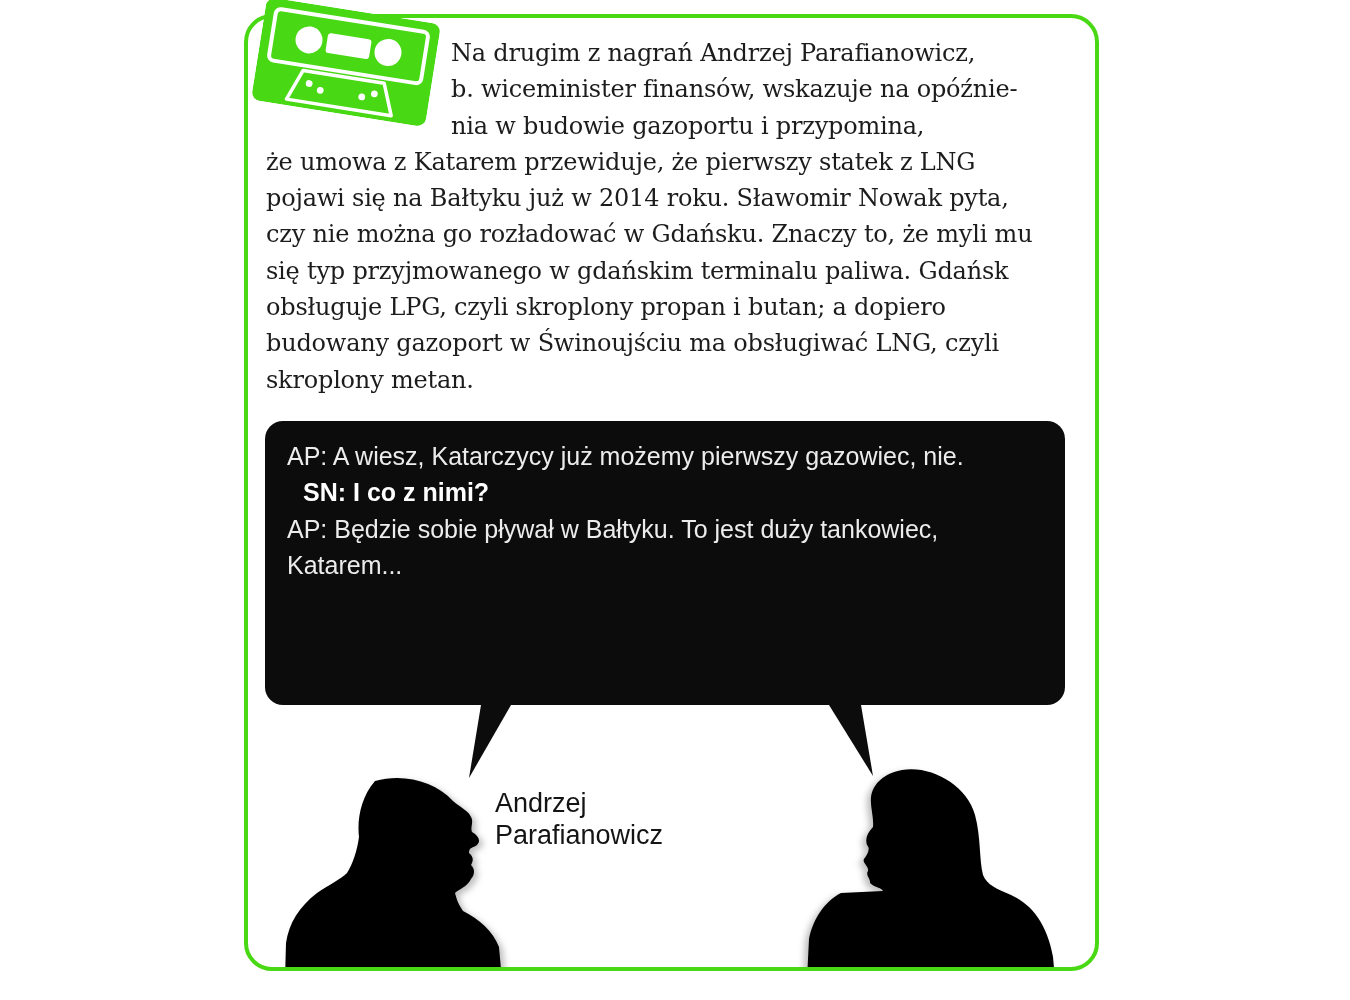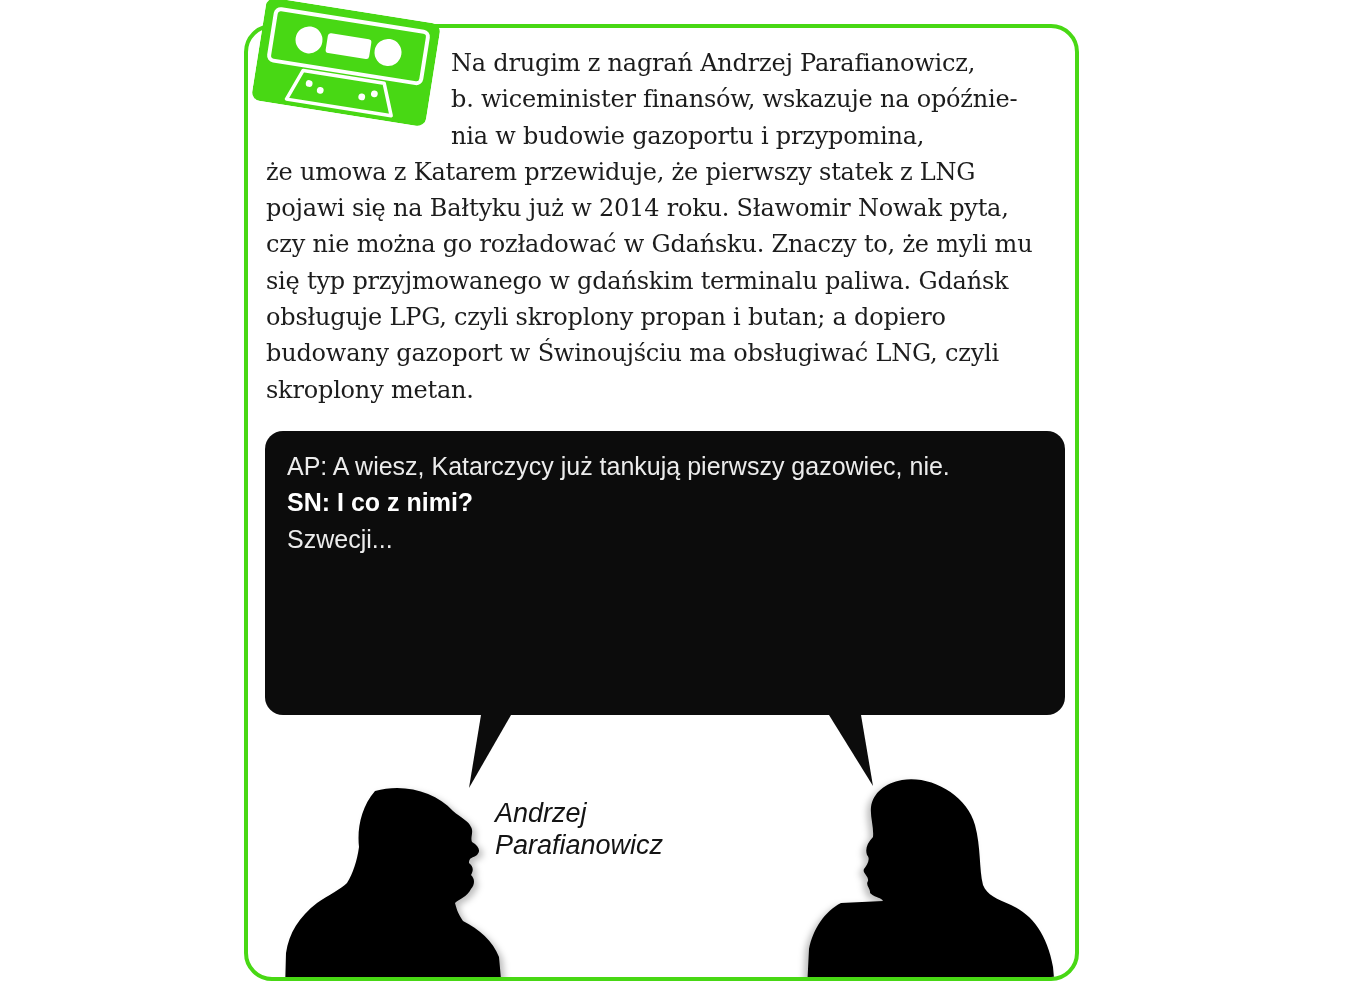--- a/index.html
+++ b/index.html
@@ -9,9 +9,10 @@
   }
   
   .frame{
-    position:absolute;left:244px;top:24px;width:827px;height:949px;
+    position:absolute;left:244px;top:14px;width:827px;height:949px;
     border:4.5px solid #48d814;border-radius:28px;background:#ffffff;
     overflow:hidden;
+    padding-left:20px;
   }
   
   .intro{

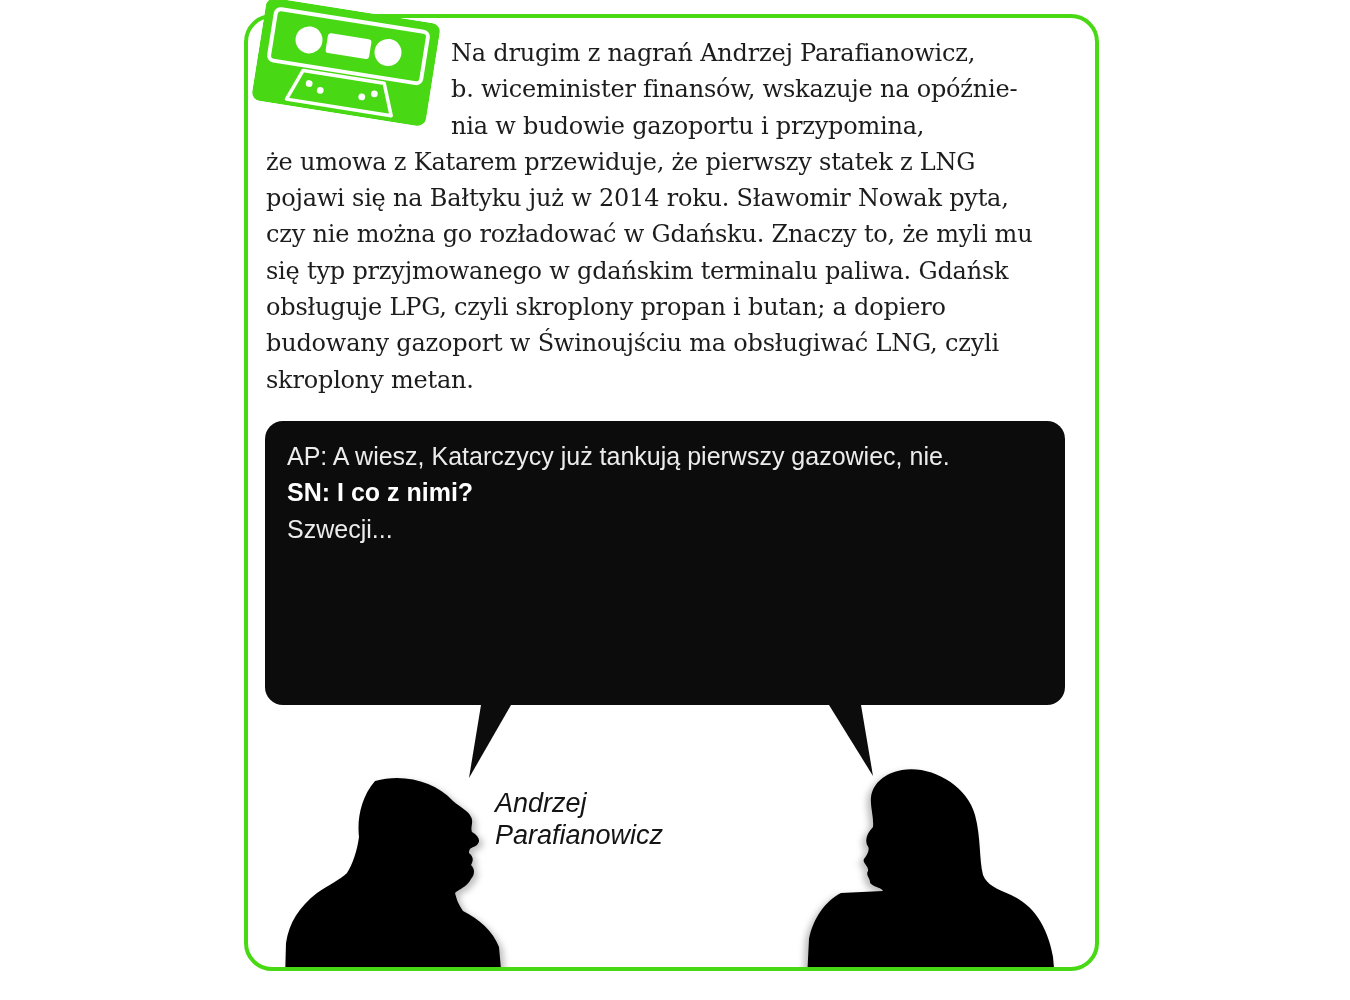--- a/index.html
+++ b/index.html
@@ -74,7 +74,7 @@
 
     <div class="bubble">
       <div>
-          <div class="dlg">AP: A wiesz, Katarczycy już tankują pierwszy gazowiec, nie.</div>
+          <div class="dlg">AP: A wiesz, Katarczycy już możemy pierwszy gazowiec, nie.</div>
           <div class="dlg bold">SN: I co z nimi?</div>
           <div class="dlg">Szwecji...</div>
         </div>

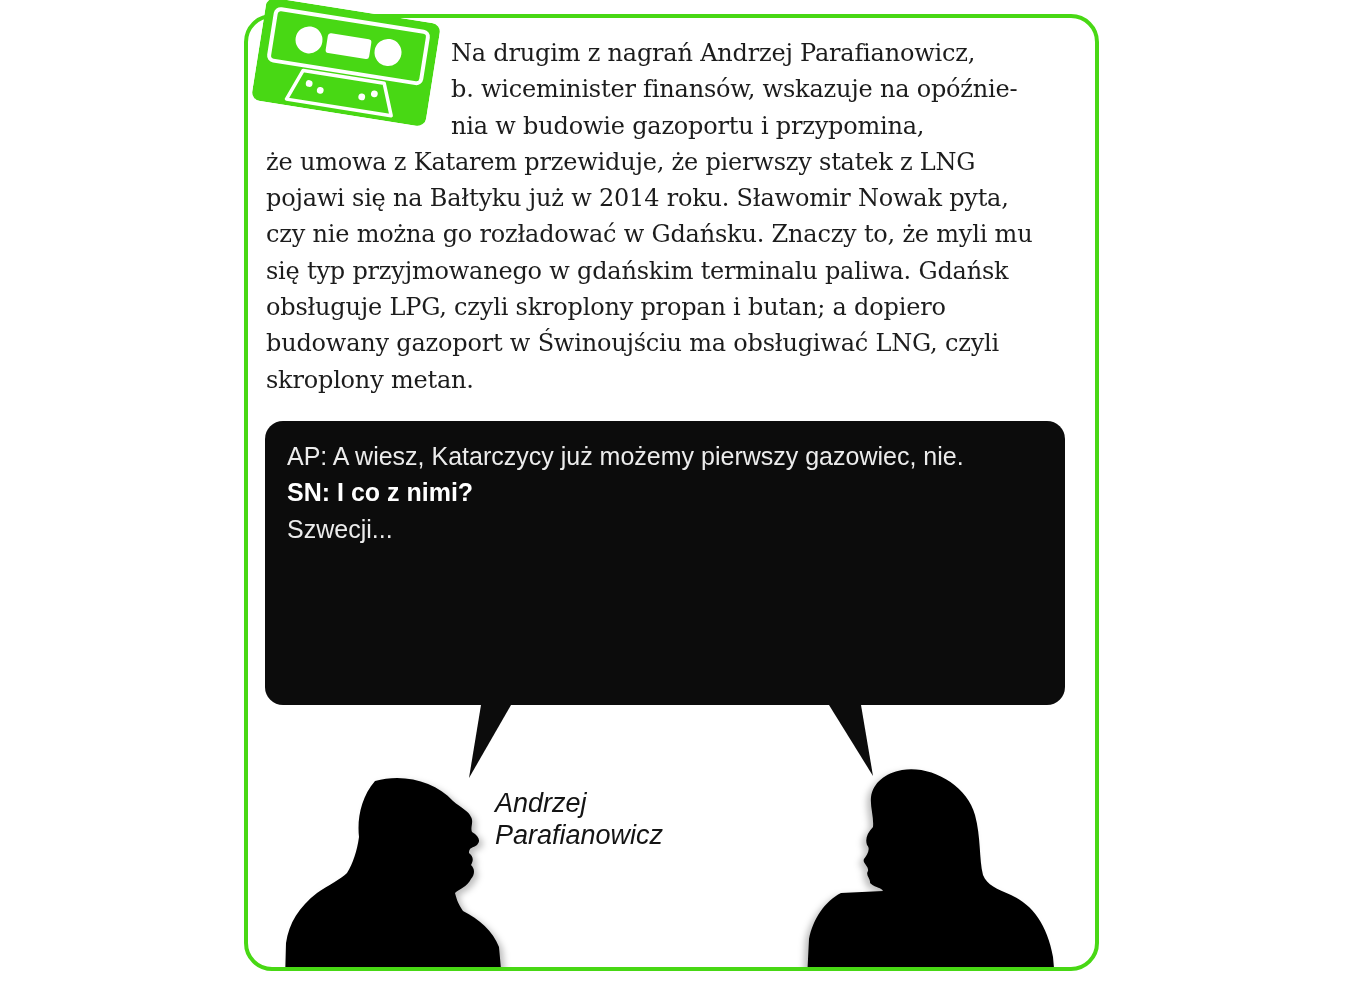--- a/index.html
+++ b/index.html
@@ -35,7 +35,7 @@
     font-size:25px;line-height:36.3px;
   }
   .dlg{white-space:pre;}
-  .dlg.bold{font-weight:bold;color:#ffffff;}
+  .dlg.bold{font-weight:bold;color:#ffffff;margin-left:16px;}
   .tail{position:absolute;}
   .tail-left{left:215px;top:683px;}
   .tail-right{left:573px;top:683px;}

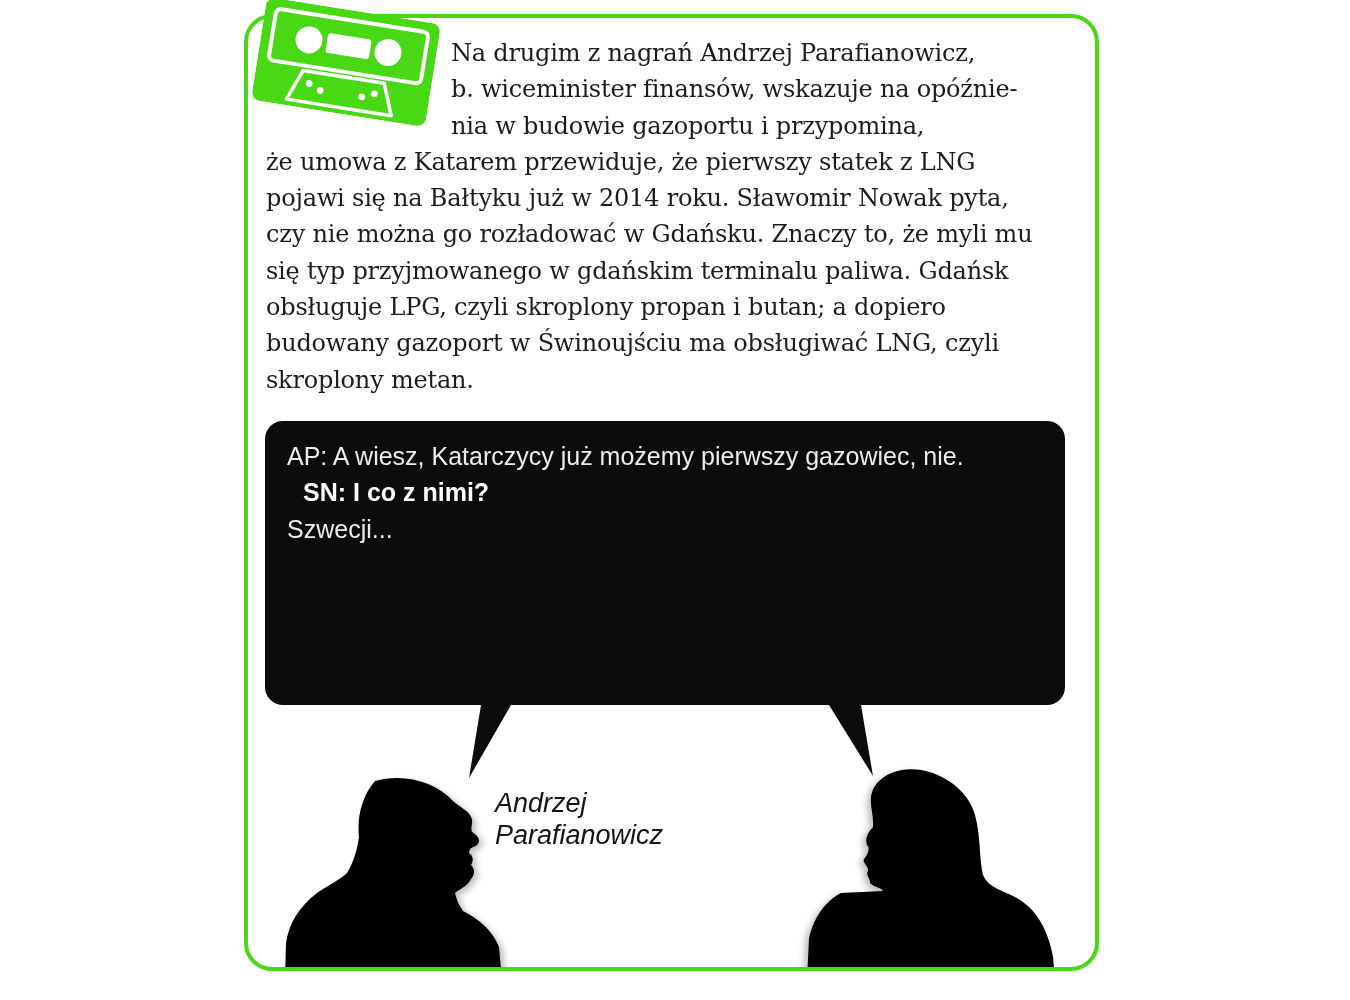--- a/index.html
+++ b/index.html
@@ -76,6 +76,7 @@
       <div>
           <div class="dlg">AP: A wiesz, Katarczycy już możemy pierwszy gazowiec, nie.</div>
           <div class="dlg bold">SN: I co z nimi?</div>
+          <div class="dlg">AP: Będzie sobie pływał w Bałtyku. To jest duży tankowiec,</div>
           <div class="dlg">Szwecji...</div>
         </div>
     </div>

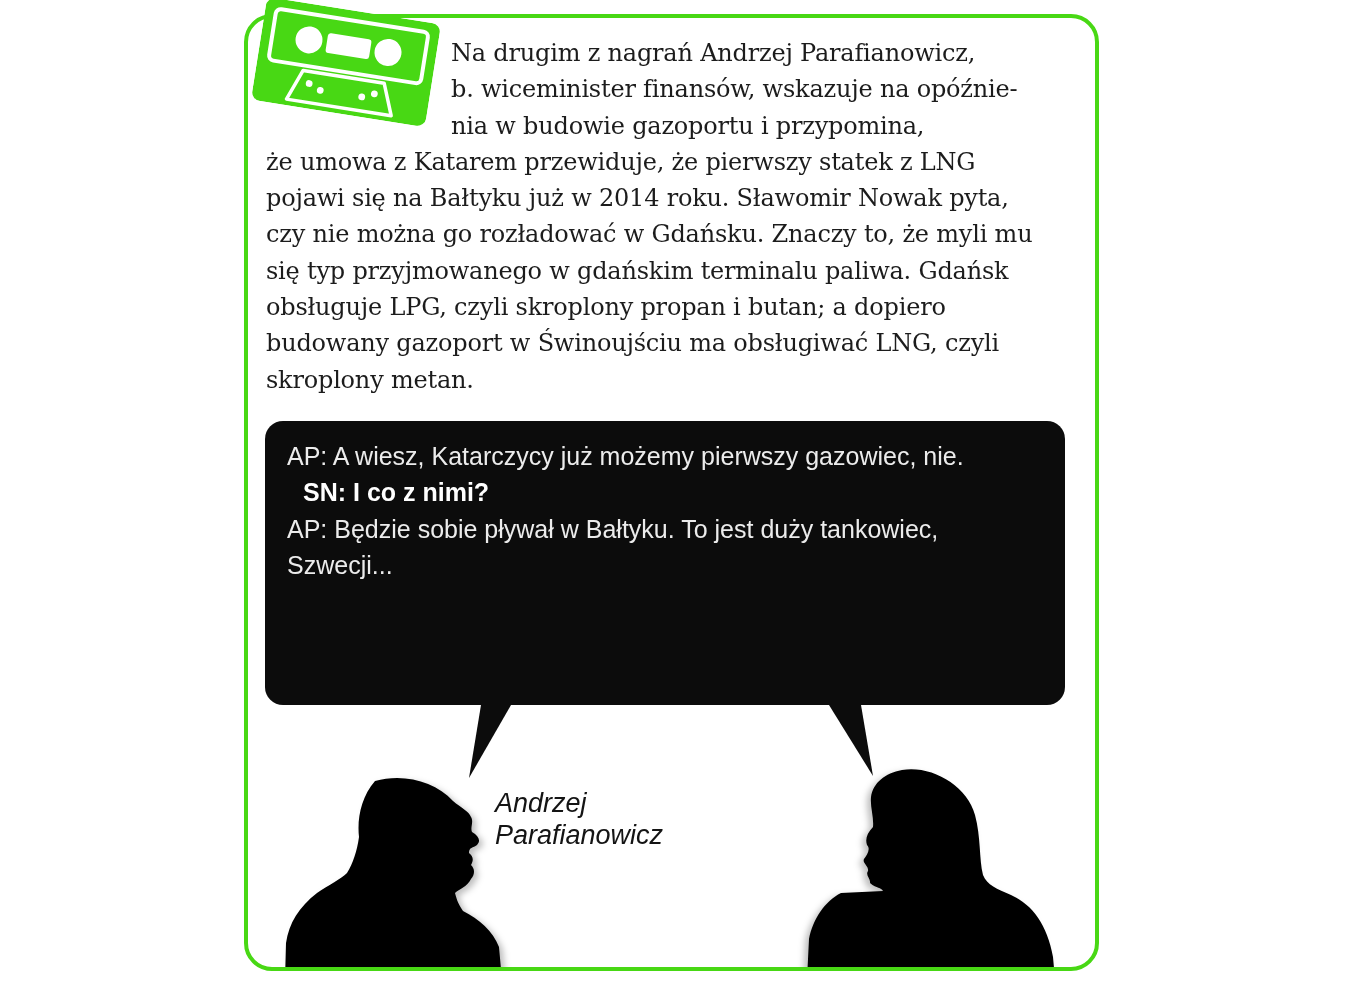--- a/index.html
+++ b/index.html
@@ -77,7 +77,7 @@
           <div class="dlg">AP: A wiesz, Katarczycy już możemy pierwszy gazowiec, nie.</div>
           <div class="dlg bold">SN: I co z nimi?</div>
           <div class="dlg">AP: Będzie sobie pływał w Bałtyku. To jest duży tankowiec,</div>
-          <div class="dlg">Szwecji...</div>
+          <div class="dlg">Katarem...</div>
         </div>
     </div>
 

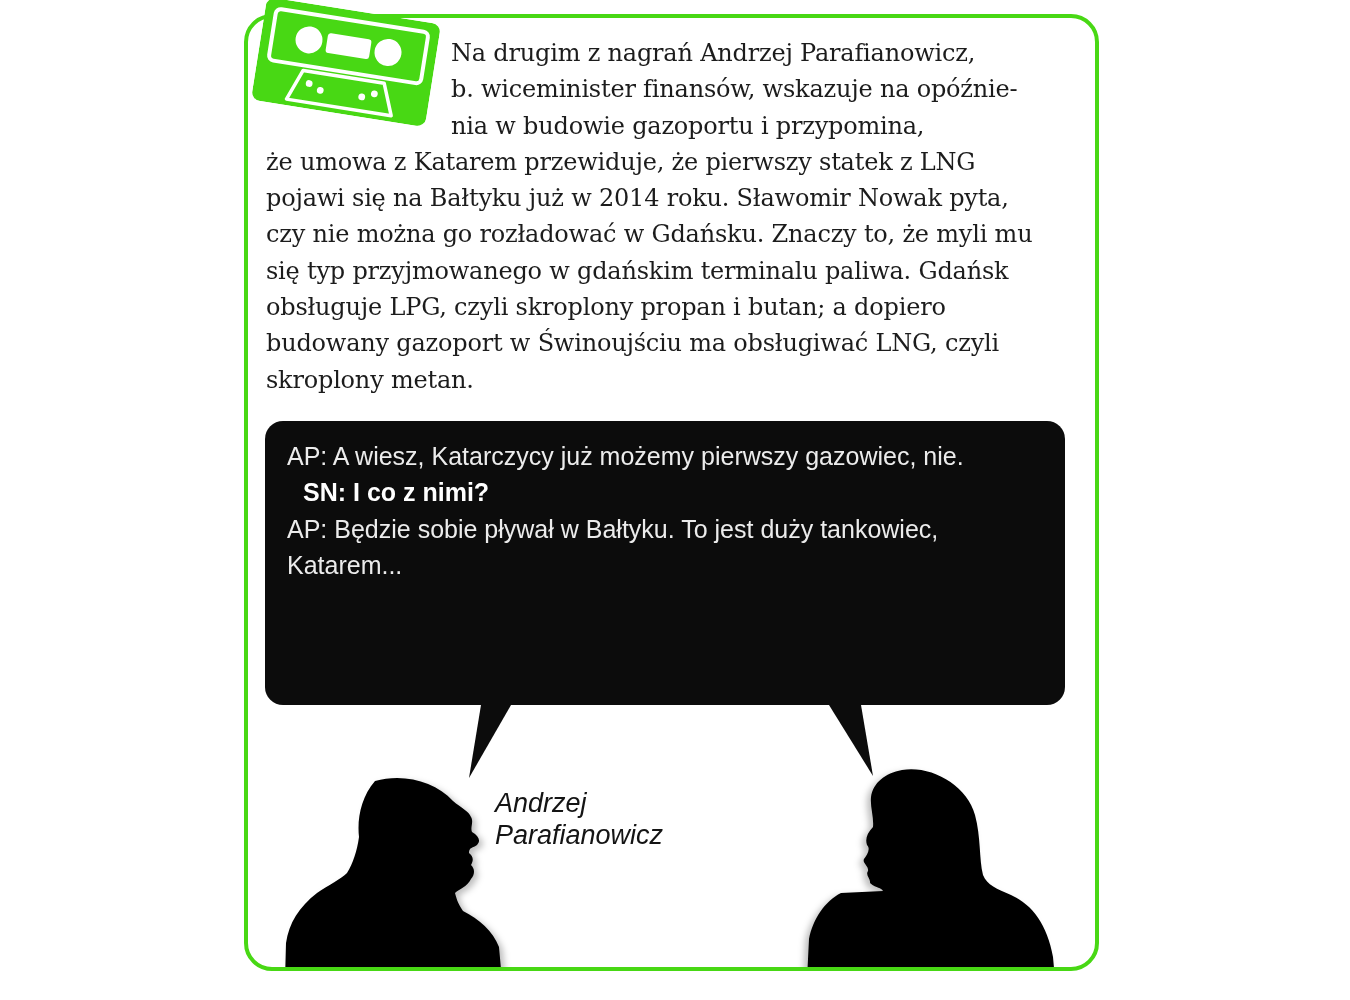--- a/index.html
+++ b/index.html
@@ -42,7 +42,7 @@
   
   .speaker-name{
     position:absolute;top:769px;color:#141414;
-    font-size:27px;line-height:32px;white-space:pre-line;font-style:italic;
+    font-size:27px;line-height:32px;white-space:pre-line;
   }
   .name-left{left:247px;}
   .name-right{left:505px;}

